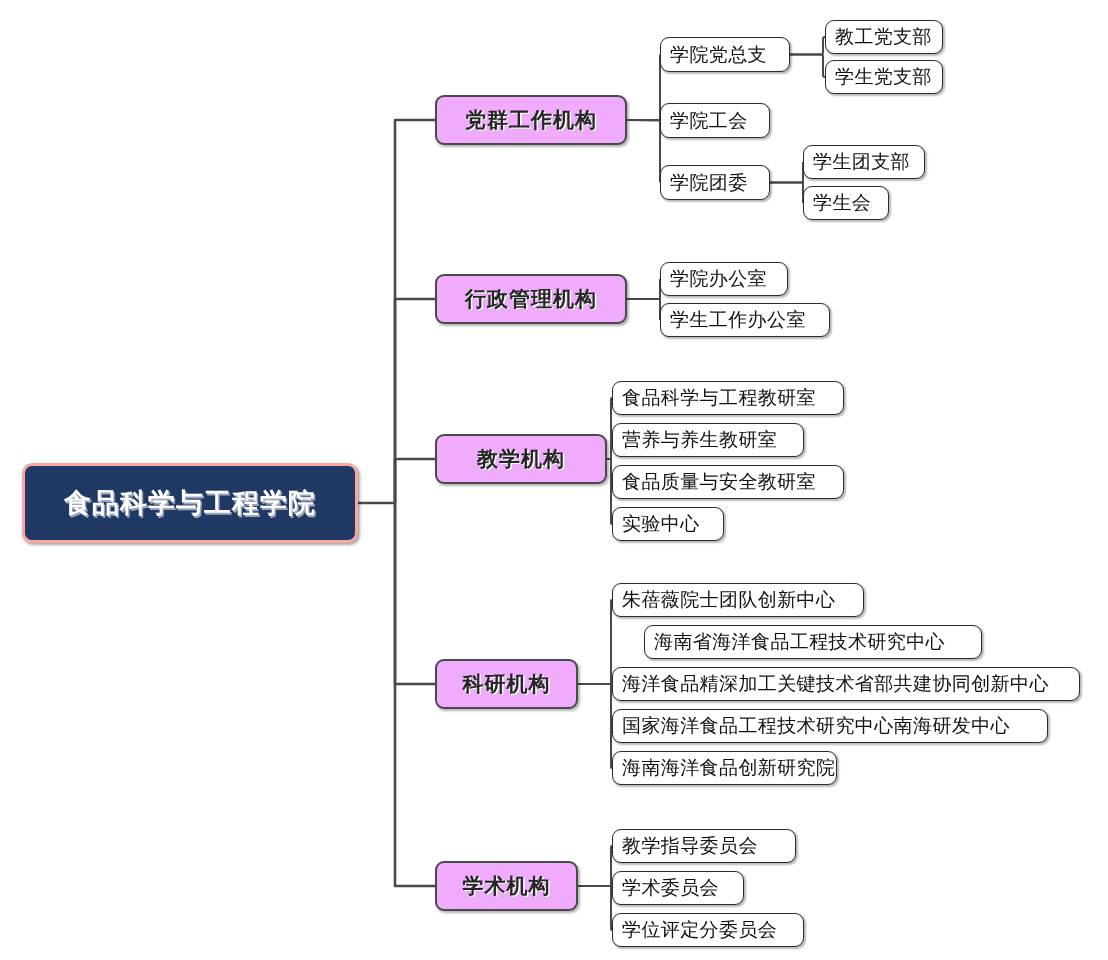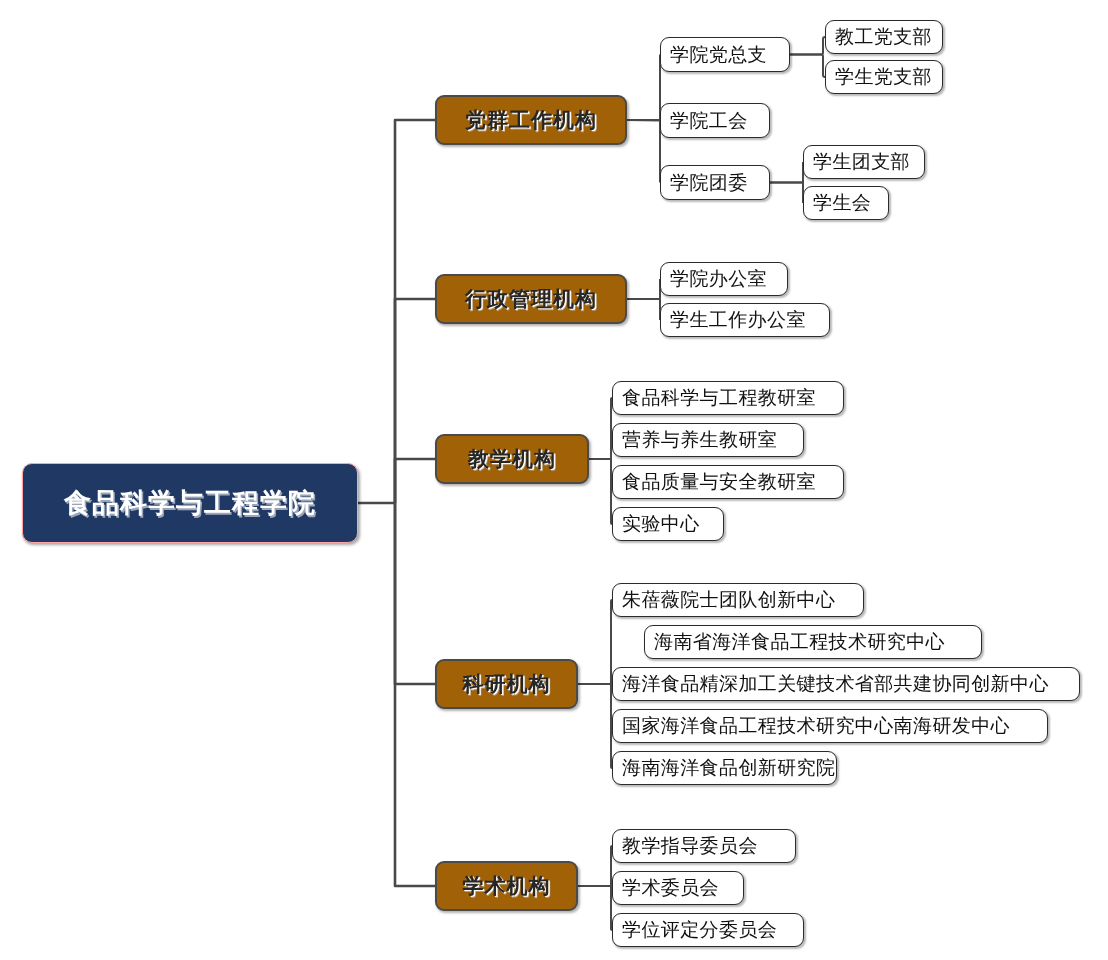--- a/index.html
+++ b/index.html
@@ -51,7 +51,7 @@
 
   
   .node.cat {
-    background: #a16207;
+    background: #f0abfc;
     border: 2.4px solid #4A4A4A;
     border-radius: 9px;
     justify-content: center;

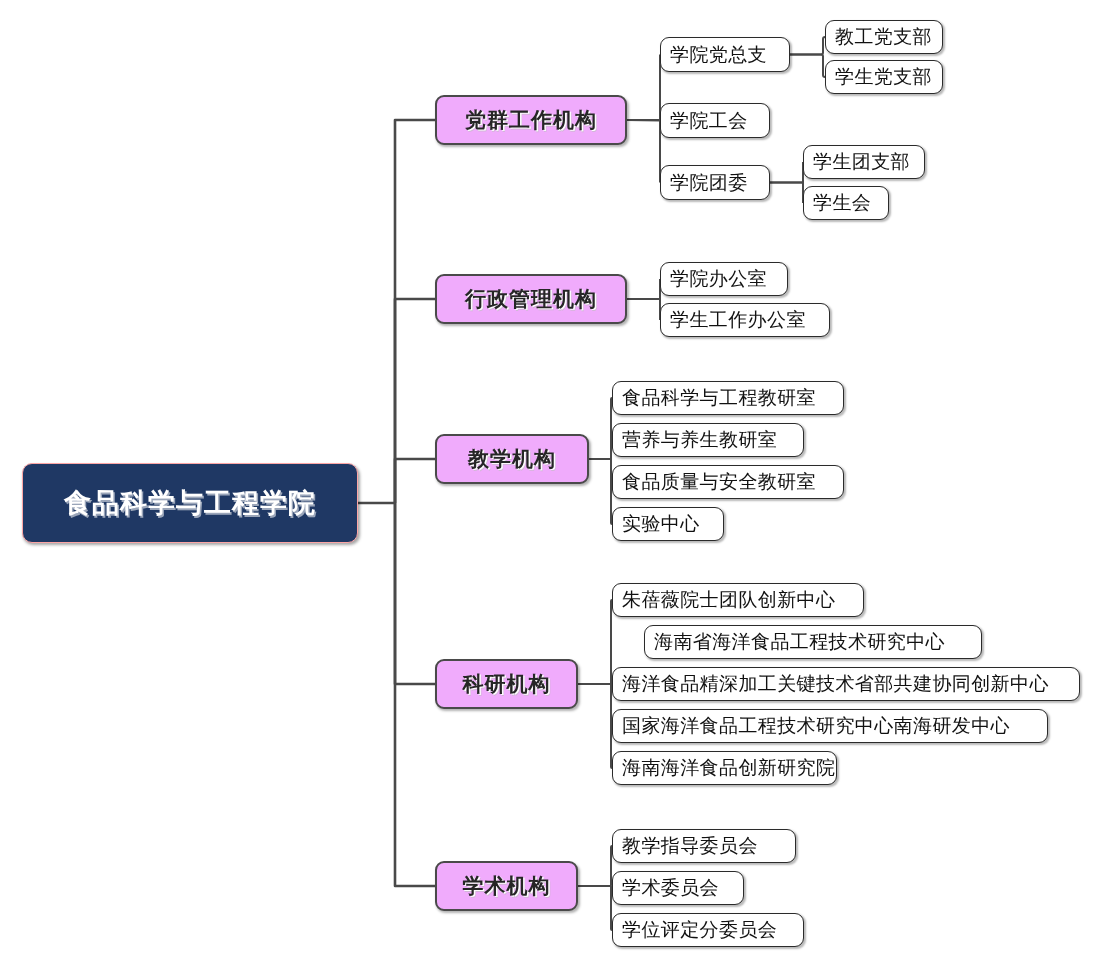--- a/index.html
+++ b/index.html
@@ -153,7 +153,7 @@
       <div class="node leaf" style="left: 660px; top: 303px; width: 170px; height: 34px;">
         <span class="label">学生工作办公室</span>
       </div>
-      <div class="node cat" style="left: 435px; top: 434px; width: 154px; height: 50px; text-align: right;">
+      <div class="node cat" style="left: 435px; top: 434px; width: 172px; height: 50px; text-align: right;">
         <span class="label">教学机构</span>
       </div>
       <div class="node leaf" style="left: 612px; top: 381px; width: 232px; height: 34px;">

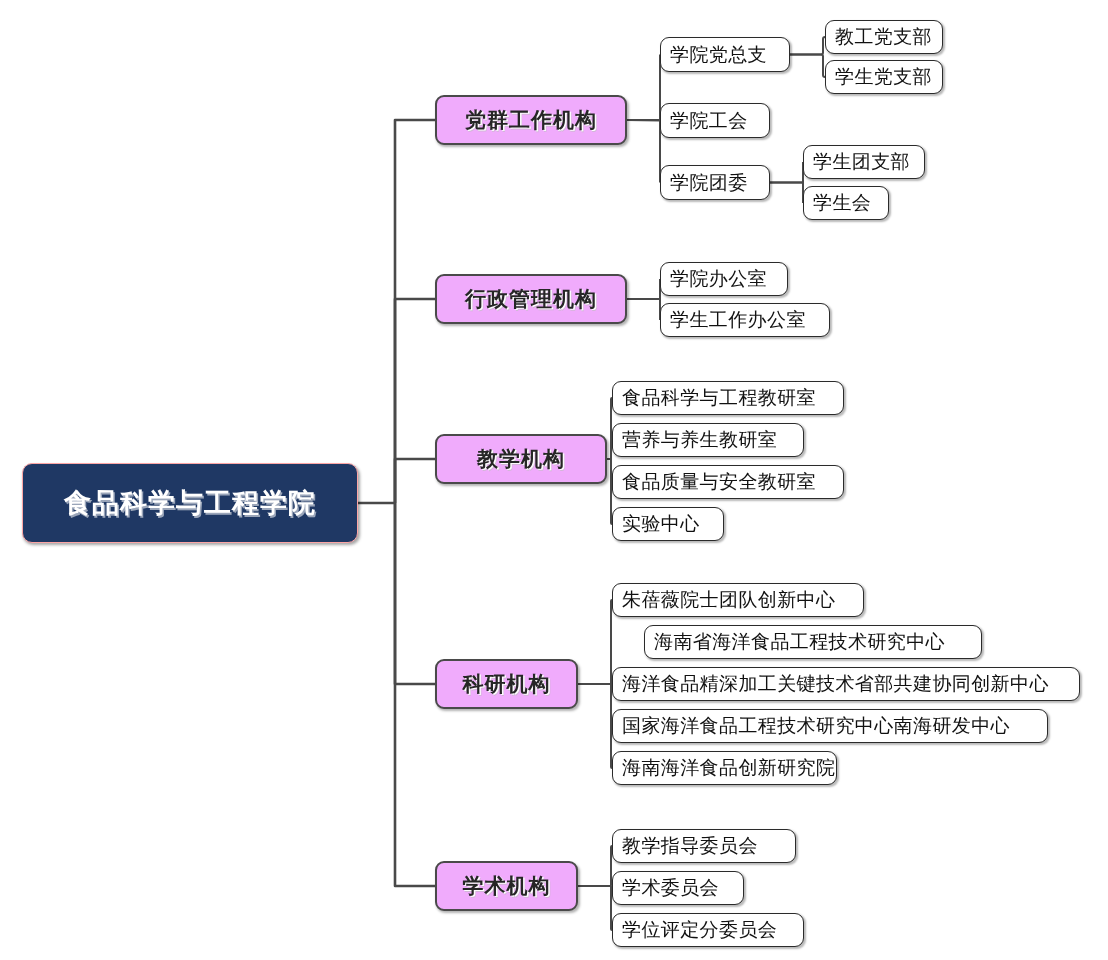--- a/index.html
+++ b/index.html
@@ -36,7 +36,7 @@
   
   .node.root {
     background: #1F3864;
-    border: 1px solid #fca5a5;
+    border: 3px solid #fca5a5;
     border-radius: 10px;
     justify-content: center;
     box-shadow: 1.5px 2px 3px rgba(0,0,0,0.35);

